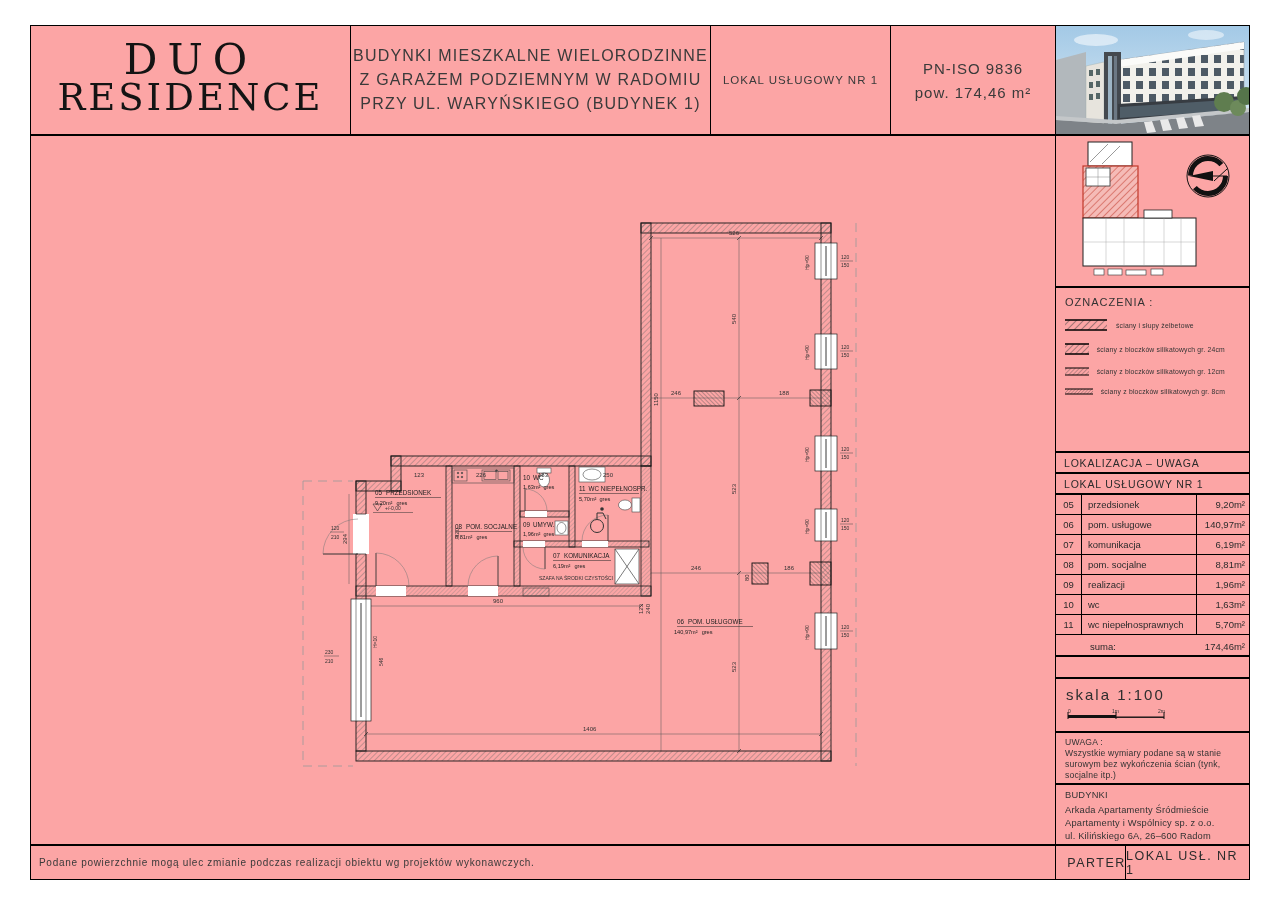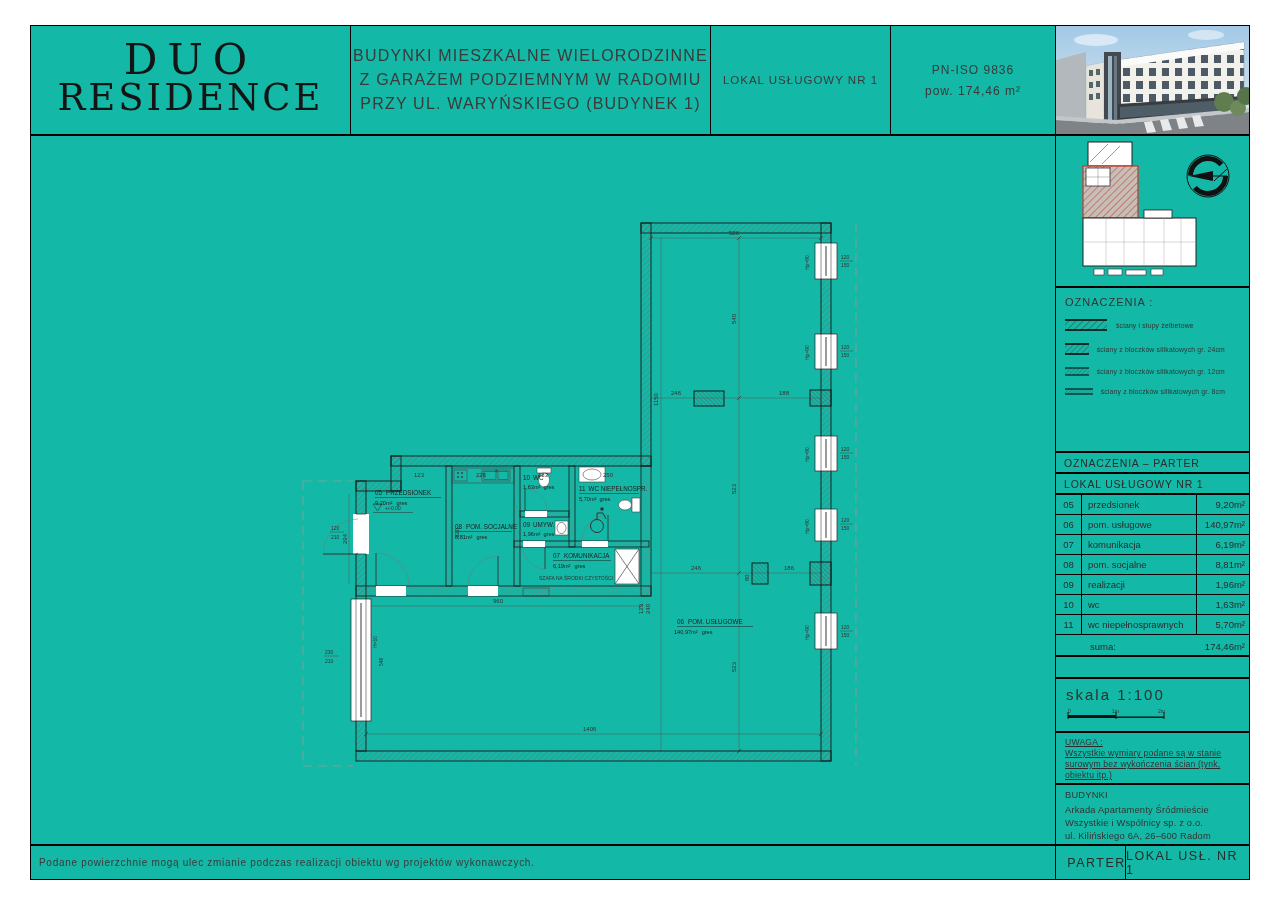--- a/index.html
+++ b/index.html
@@ -5,7 +5,7 @@
   html,body{margin:0;padding:0;background:#e8e8e8;}
   .sheet{position:relative;width:1280px;height:905px;background:#fff;
          font-family:"Liberation Sans",sans-serif;color:#2b2b2b;overflow:hidden;}
-  .cell{position:absolute;border:1px solid #000;background:#14b8a6;box-sizing:border-box;}
+  .cell{position:absolute;border:1px solid #000;background:#fca5a5;box-sizing:border-box;}
   .cadtxt{letter-spacing:1px;color:#3a3a3a;}
   
   .logo{display:flex;flex-direction:column;align-items:center;justify-content:center;}

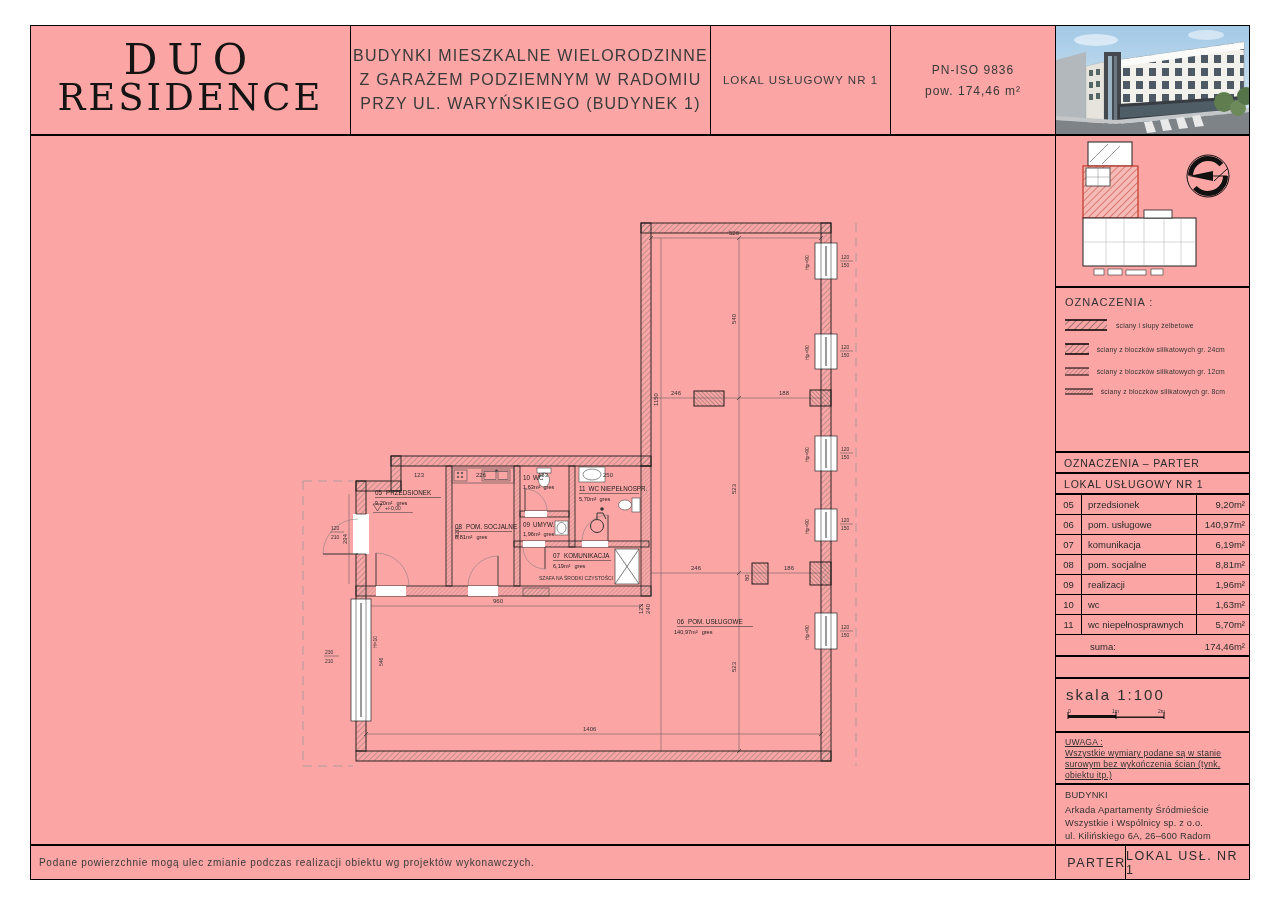--- a/index.html
+++ b/index.html
@@ -14,7 +14,7 @@
   .projdesc{display:flex;flex-direction:column;align-items:center;justify-content:center;gap:6px;}
   .projdesc div{font-size:16px;letter-spacing:1.2px;color:#3a3a3a;text-align:center;}
   .unitcell{display:flex;align-items:center;justify-content:center;font-size:11.5px;}
-  .stdcell{display:flex;flex-direction:column;align-items:center;justify-content:center;gap:7px;font-size:12px;}
+  .stdcell{display:flex;flex-direction:column;align-items:center;justify-content:center;gap:7px;font-size:15px;}
   
   .sb-title{font-size:11px;letter-spacing:1px;color:#333;}
   .legend-row{display:flex;align-items:center;gap:8px;margin:10px 8px 0 8px;}

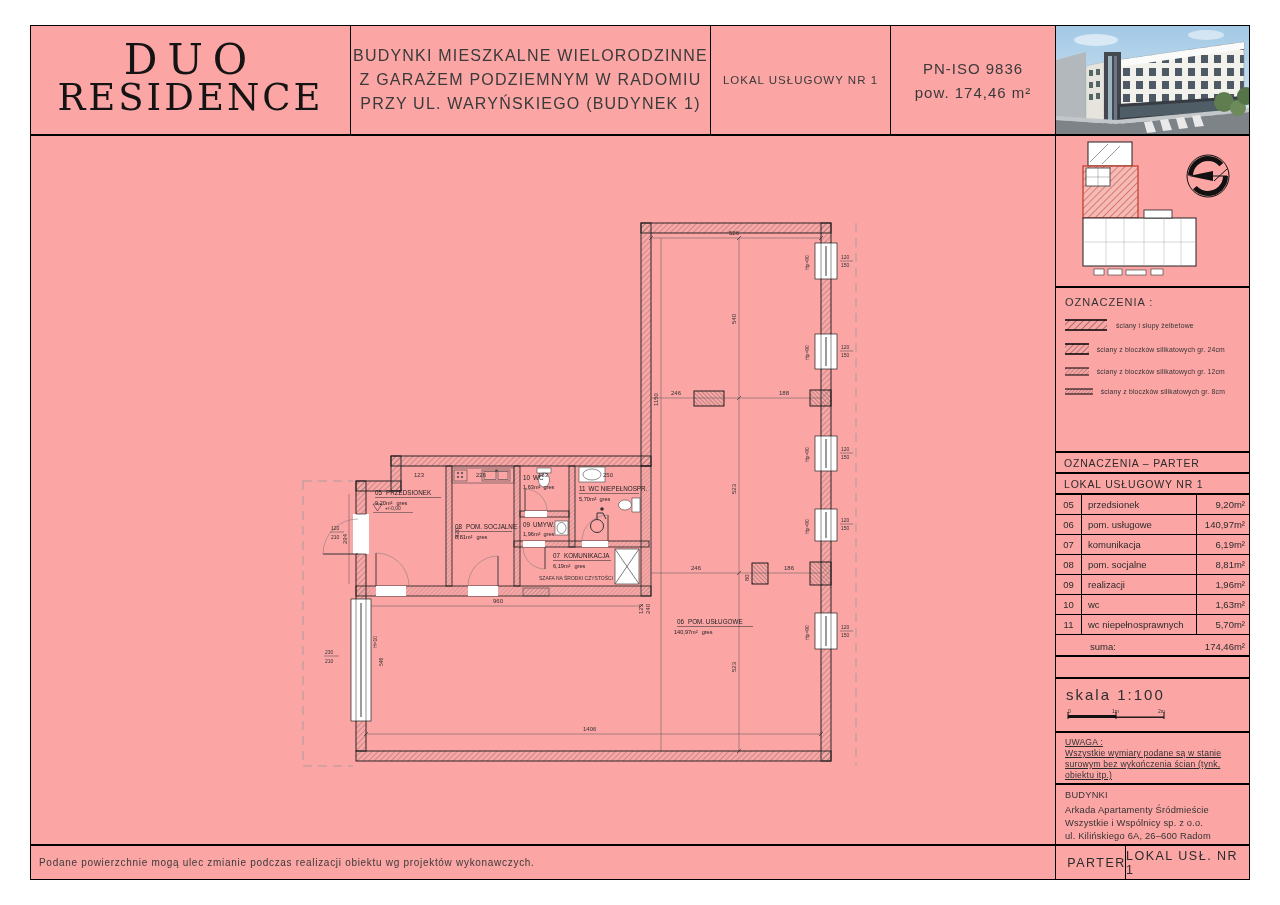--- a/index.html
+++ b/index.html
@@ -202,7 +202,7 @@
   </div>
 
   <div class="cell loc-cell" style="left:1055px;top:452px;width:195px;height:21px;">
-    <span>OZNACZENIA – PARTER</span>
+    <span>LOKALIZACJA – UWAGA</span>
   </div>
   <div class="cell loc-cell" style="left:1055px;top:473px;width:195px;height:21px;">
     <span>LOKAL USŁUGOWY NR 1</span>

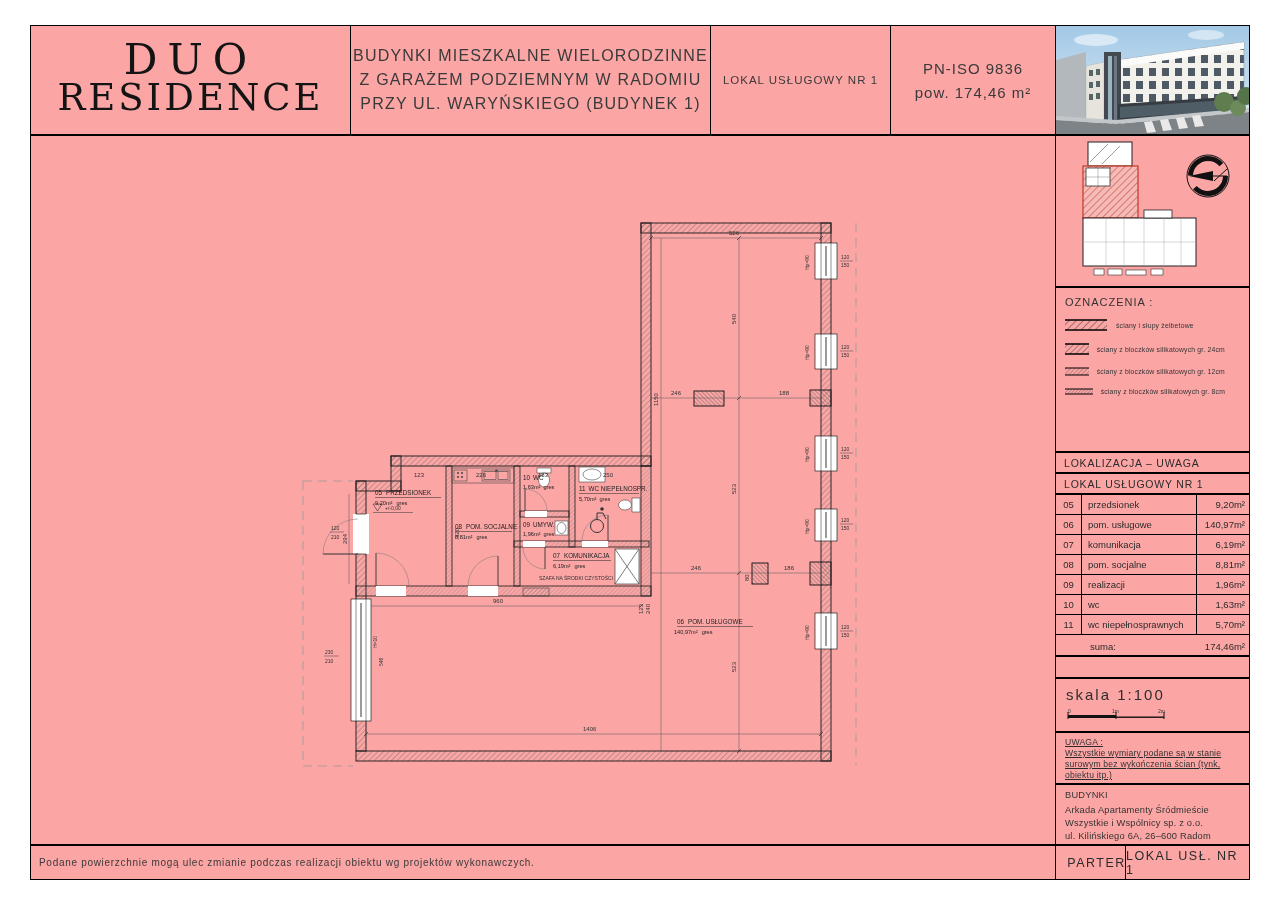--- a/index.html
+++ b/index.html
@@ -266,7 +266,7 @@
     </svg>
   </div>
 
-  <div class="cell" style="left:1055px;top:732px;width:195px;height:52px;padding:4px 6px 0 9px;text-decoration:underline;">
+  <div class="cell" style="left:1055px;top:732px;width:195px;height:52px;padding:4px 6px 0 9px;">
     <div class="small-note">UWAGA :</div>
     <div class="small-note">Wszystkie wymiary podane są w  stanie</div>
     <div class="small-note">surowym bez wykończenia  ścian (tynk,</div>

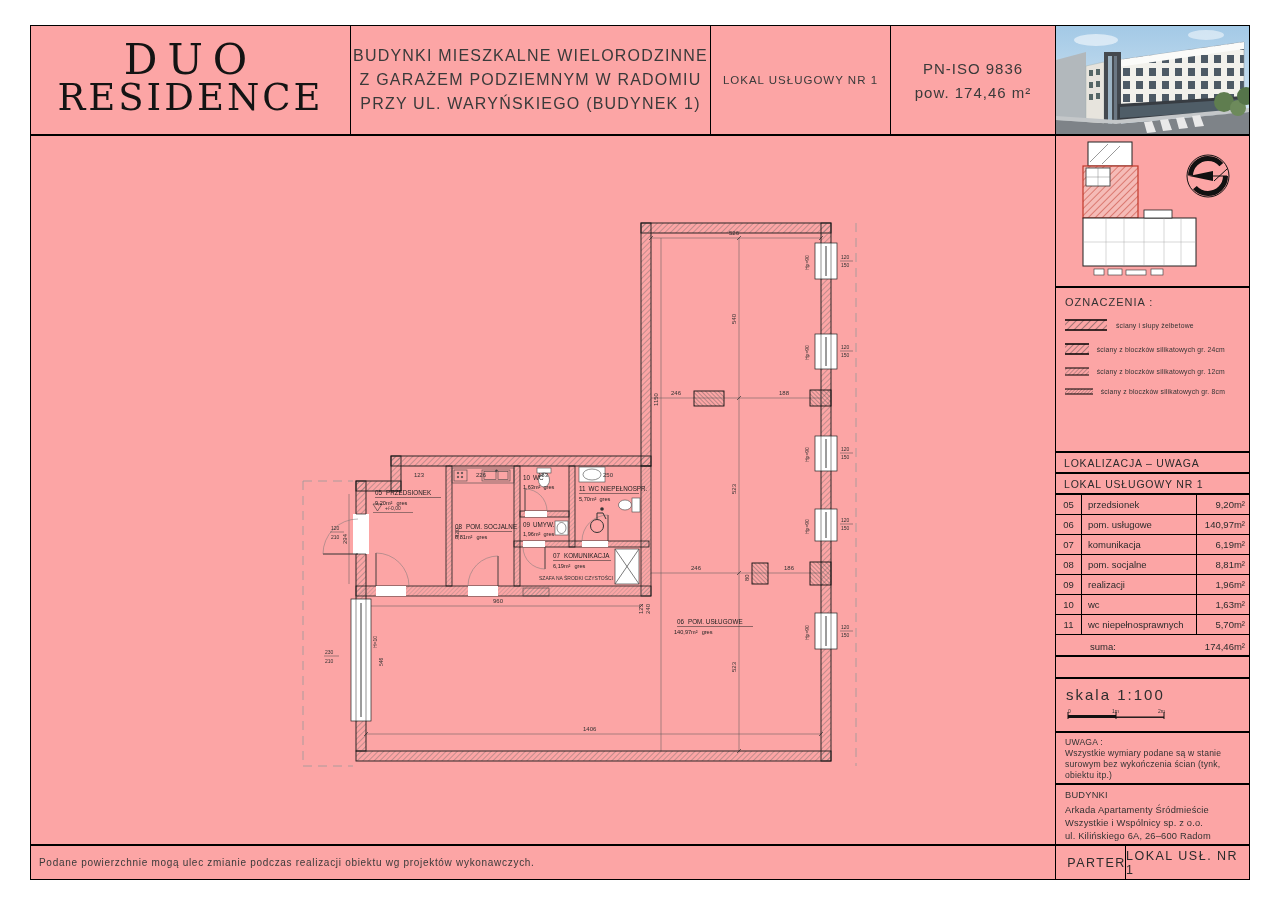--- a/index.html
+++ b/index.html
@@ -270,7 +270,7 @@
     <div class="small-note">UWAGA :</div>
     <div class="small-note">Wszystkie wymiary podane są w  stanie</div>
     <div class="small-note">surowym bez wykończenia  ścian (tynk,</div>
-    <div class="small-note">obiektu itp.)</div>
+    <div class="small-note">socjalne itp.)</div>
   </div>
 
   <div class="cell" style="left:1055px;top:784px;width:195px;height:61px;padding:4px 6px 0 9px;">

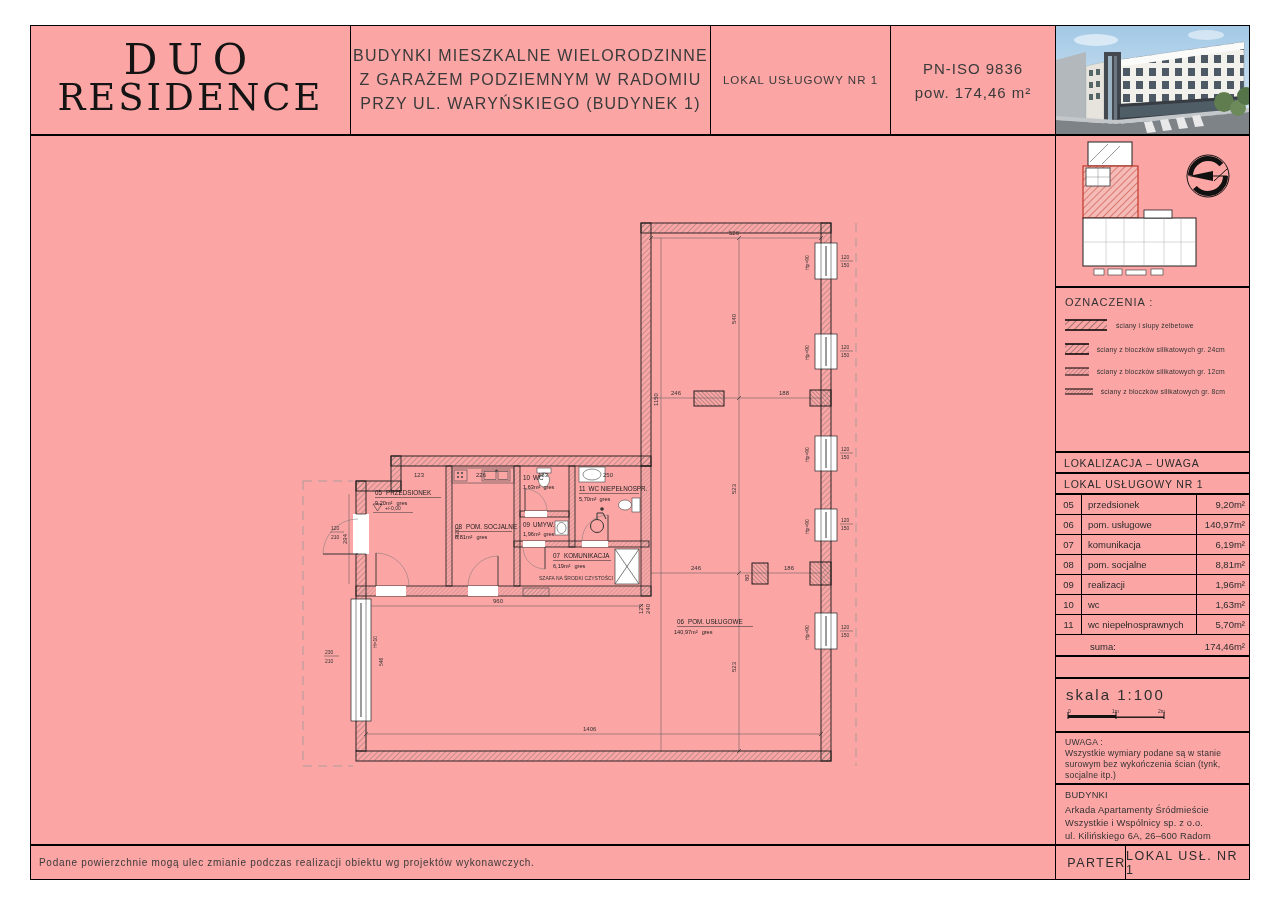--- a/index.html
+++ b/index.html
@@ -276,7 +276,7 @@
   <div class="cell" style="left:1055px;top:784px;width:195px;height:61px;padding:4px 6px 0 9px;">
     <div class="inv-line" style="margin-bottom:2px;">BUDYNKI</div>
     <div class="inv-line">Arkada Apartamenty Śródmieście</div>
-    <div class="inv-line">Wszystkie i Wspólnicy sp. z o.o.</div>
+    <div class="inv-line">Apartamenty i Wspólnicy sp. z o.o.</div>
     <div class="inv-line">ul. Kilińskiego 6A, 26–600 Radom</div>
   </div>
 

